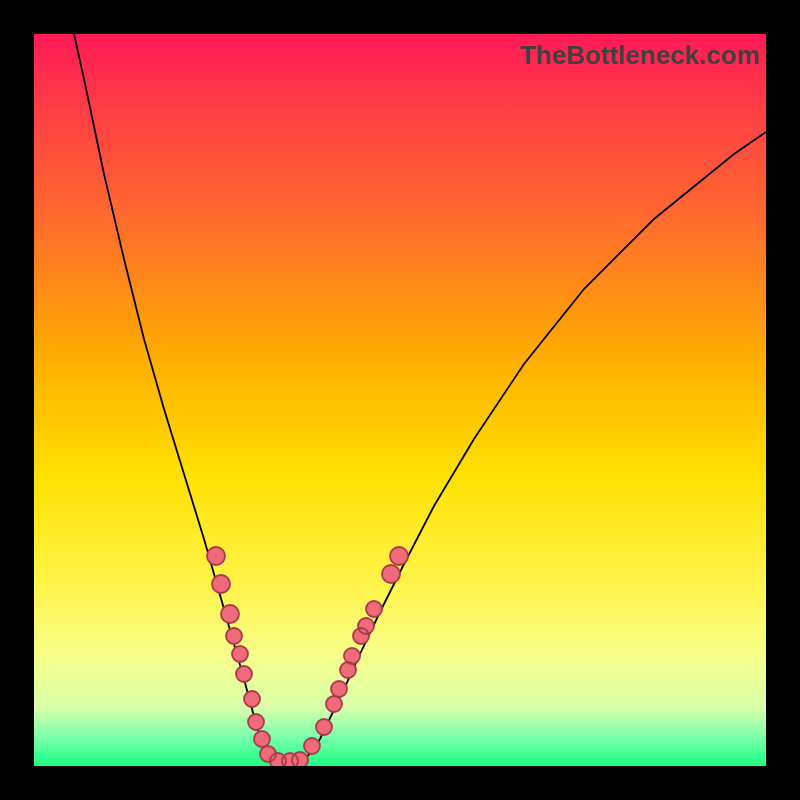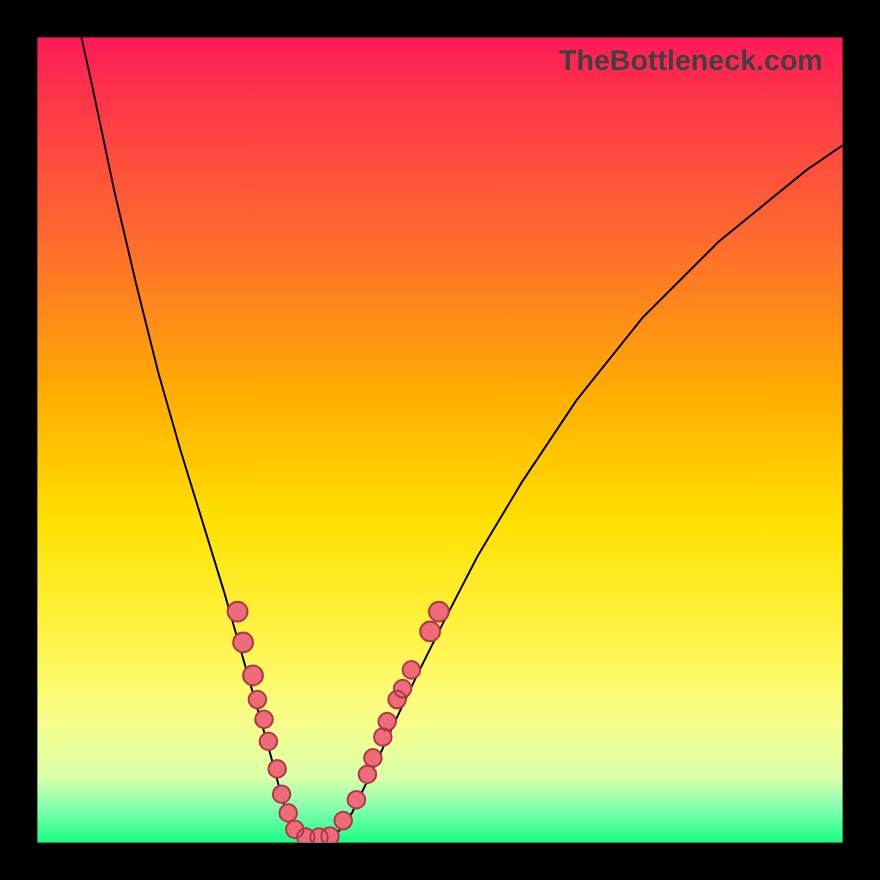--- a/index.html
+++ b/index.html
@@ -22,7 +22,7 @@
 }
 .watermark{
   position:absolute;
-  top:6px;right:18px;
+  top:6px;right:6px;
   color:#404040;
   font-size:26px;
   font-weight:600;

